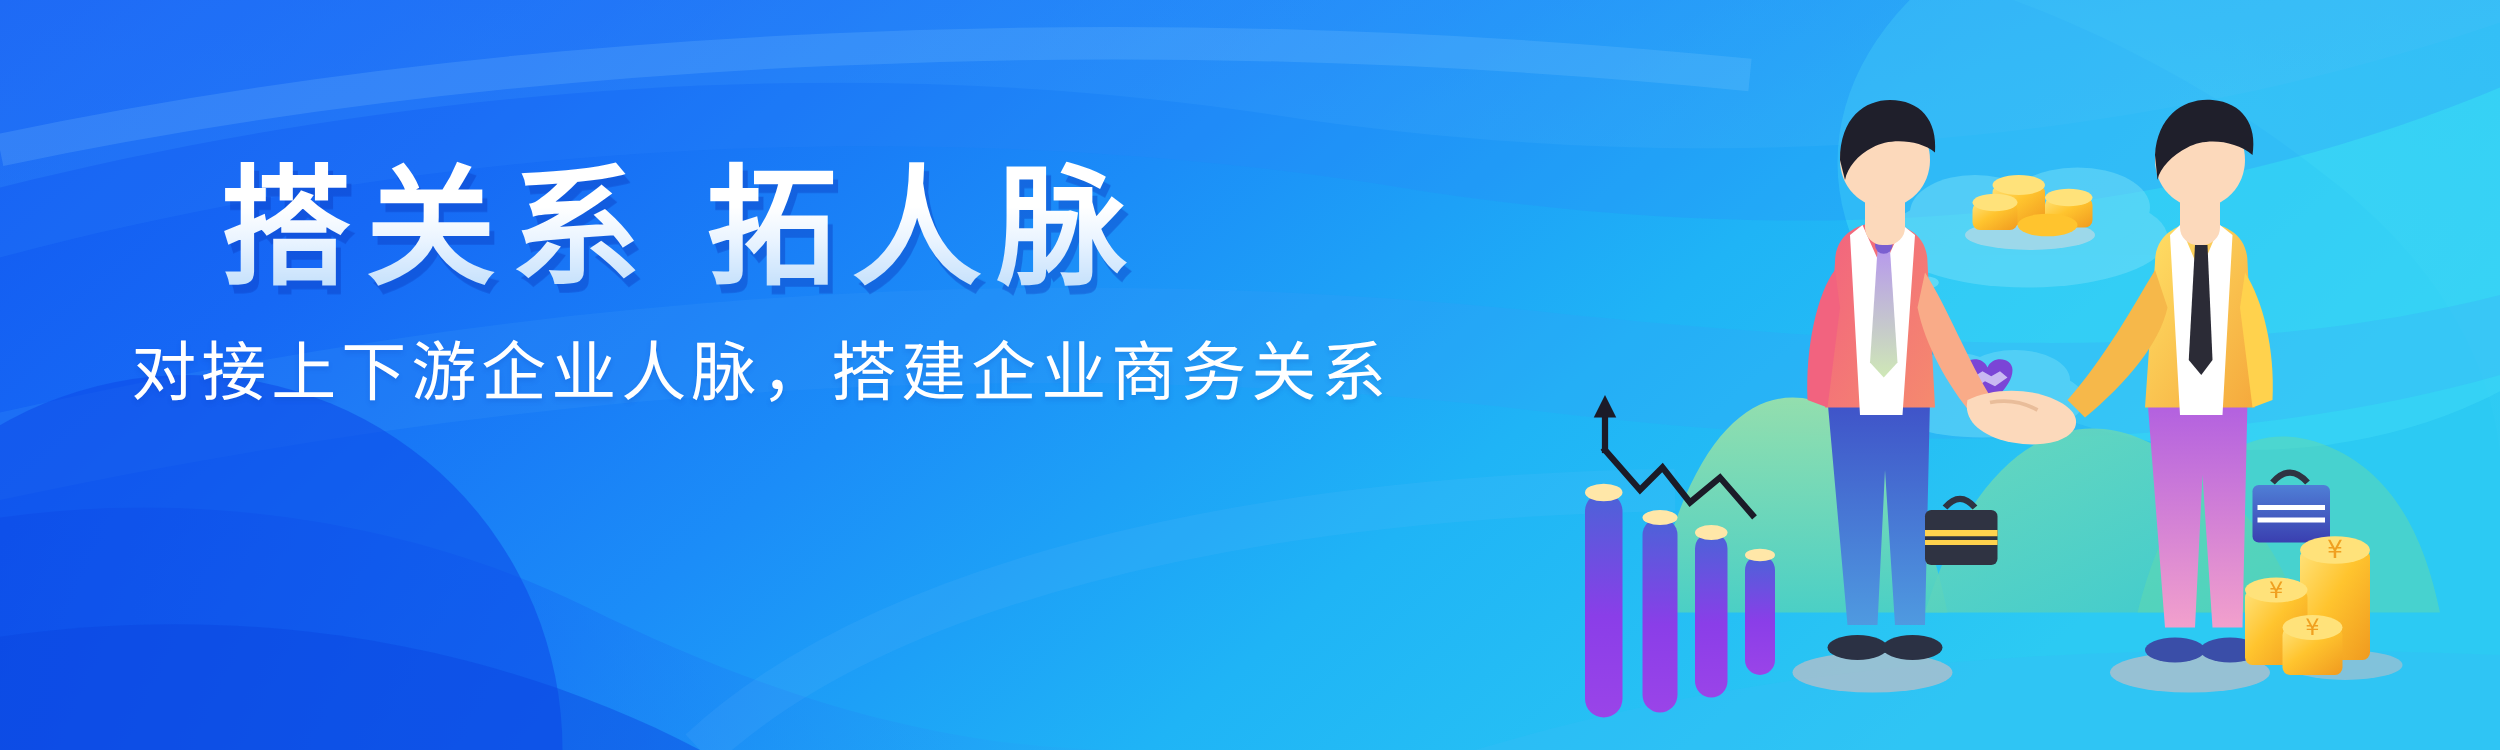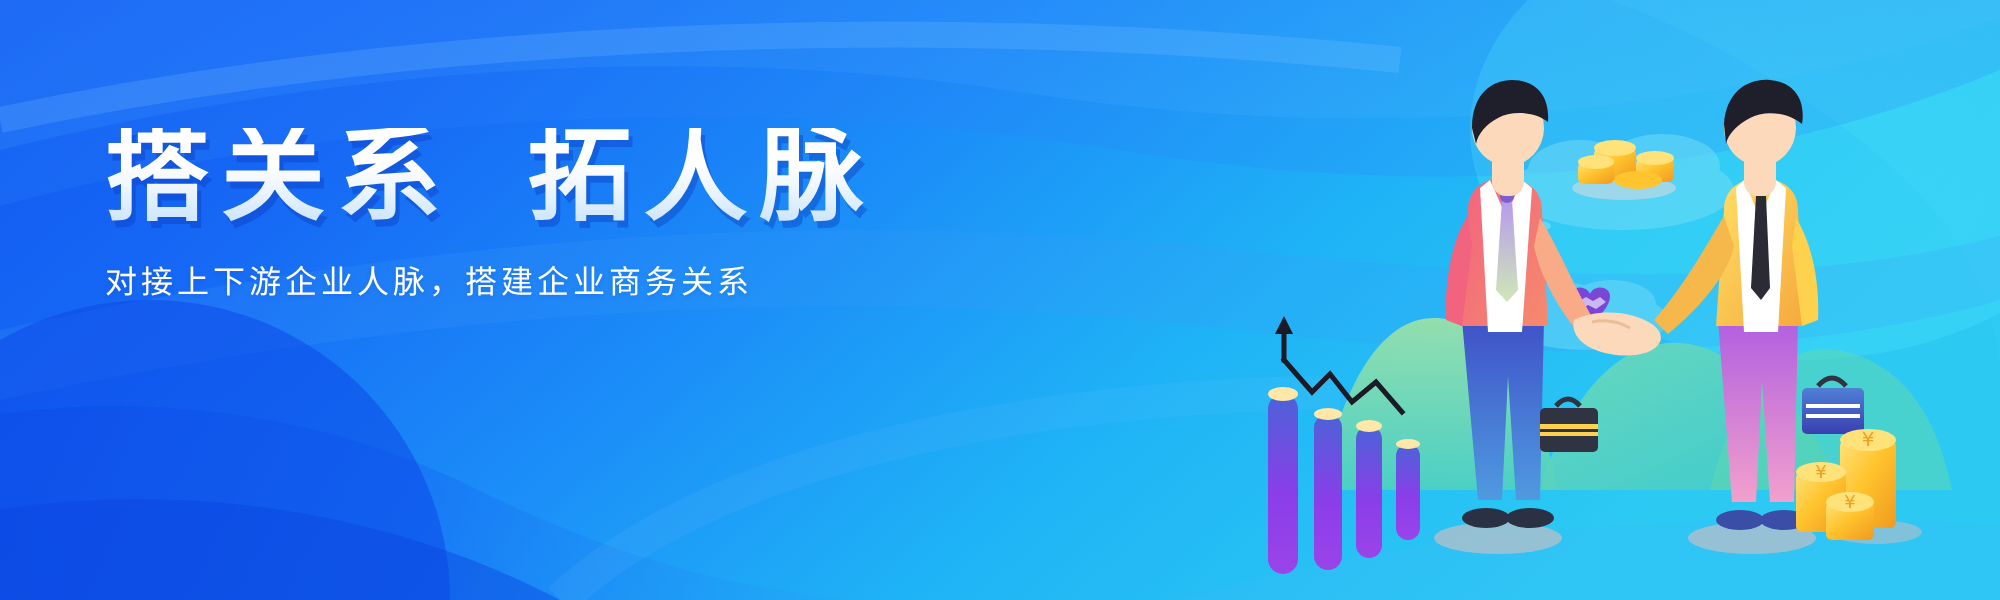--- a/index.html
+++ b/index.html
@@ -36,7 +36,8 @@
     color:transparent;
     -webkit-text-fill-color:transparent;
     filter:drop-shadow(4px 7px 0 rgba(9,58,190,.40));
-    font-family:Liberation Mono, monospace;
+    font-family:Liberation Sans, sans-serif;
+    text-align:center;
   }
   .subhead{
     margin:18px 0 0 0;

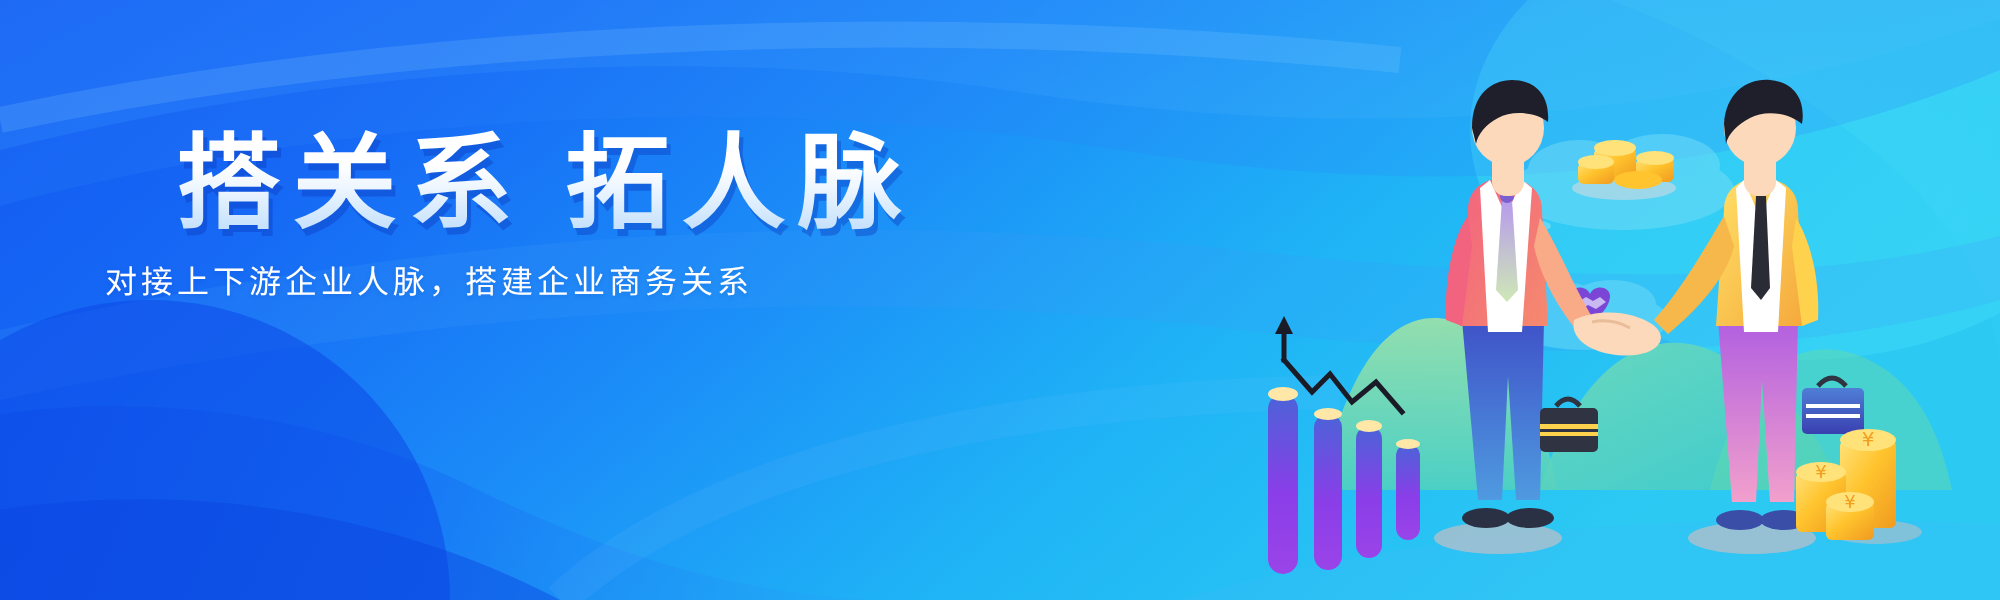--- a/index.html
+++ b/index.html
@@ -41,7 +41,7 @@
   }
   .subhead{
     margin:18px 0 0 0;
-    font-size:32px;
+    font-size:52px;
     letter-spacing:4px;
     color:#ffffff;
     white-space:nowrap;

